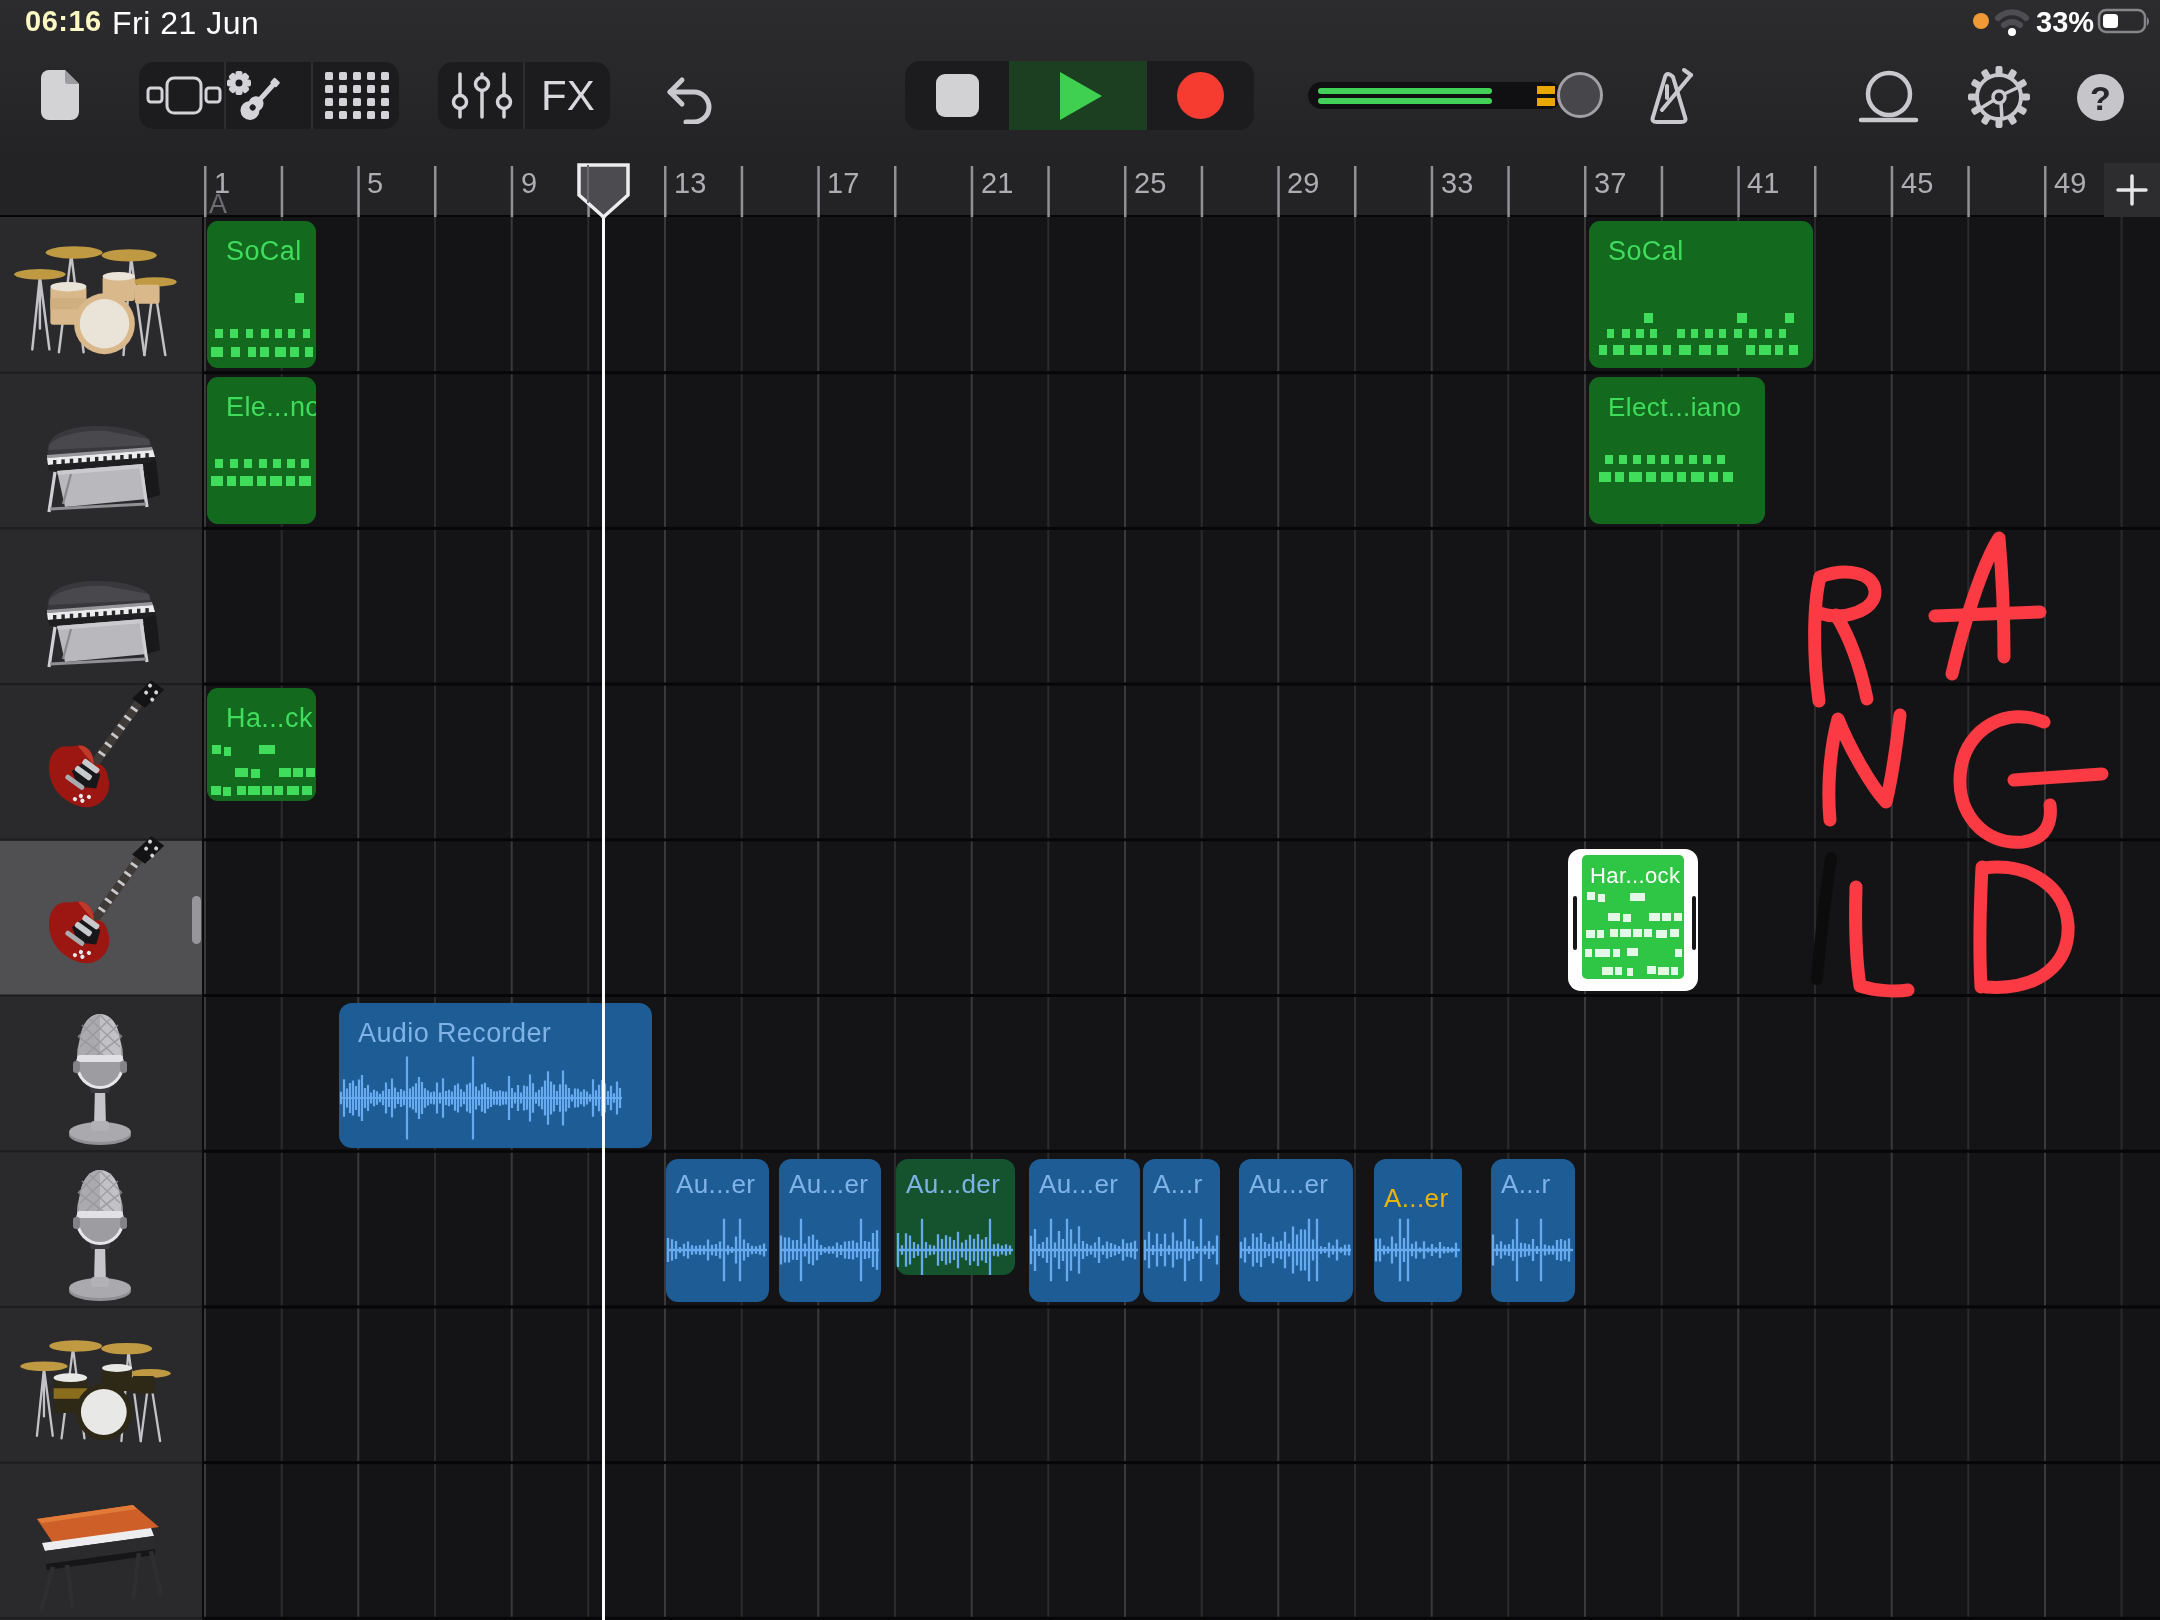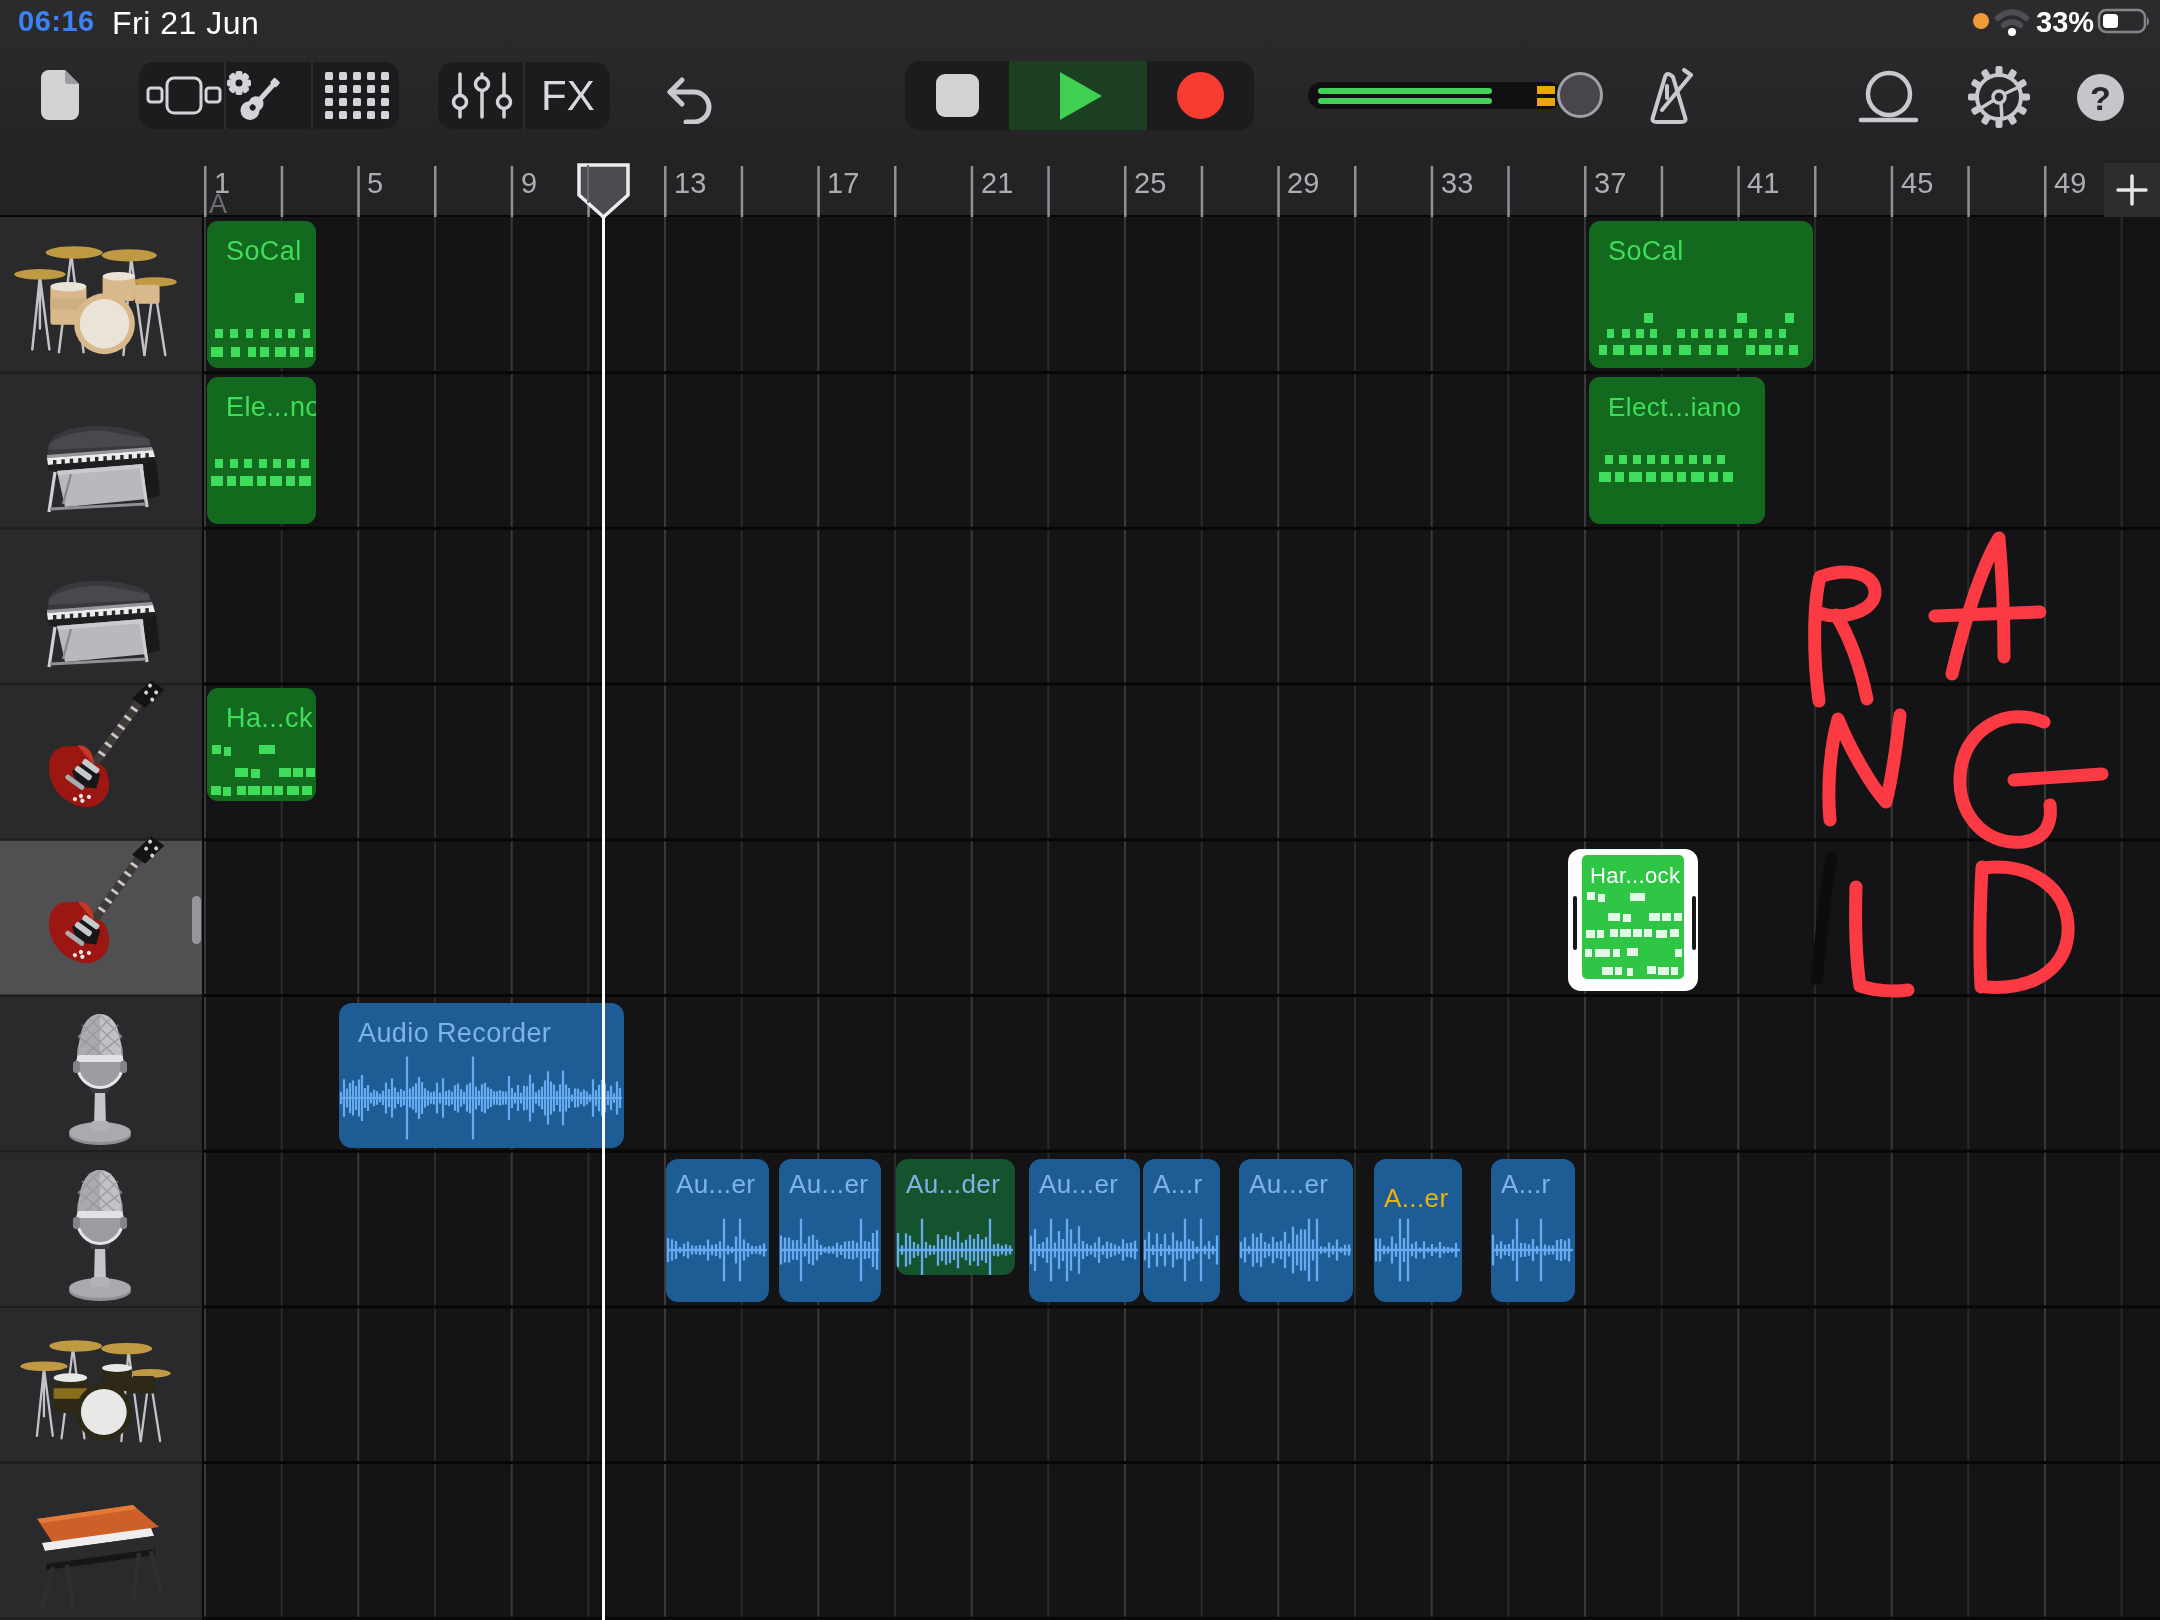--- a/index.html
+++ b/index.html
@@ -505,7 +505,7 @@
     </g>
 </svg>
 <div class="abs" style="left:0;top:0;width:2160px;height:163px;background:linear-gradient(#2c2c2e,#232325)"></div>
-<div class="abs" style="left:18px;top:5px;font-size:29px;color:#3b82f6;font-weight:bold;letter-spacing:.5px">06:16</div>
+<div class="abs" style="left:25px;top:5px;font-size:29px;color:#fef9c3;font-weight:bold;letter-spacing:.5px">06:16</div>
 <div class="abs" style="left:112px;top:5px;font-size:32px;color:#fff;font-weight:normal;letter-spacing:.5px">Fri 21 Jun</div>
 <svg class="abs" style="left:1970px;top:5px" width="190" height="34" viewBox="0 0 190 34">
 <circle cx="11" cy="16" r="8" fill="#f09a37"></circle>

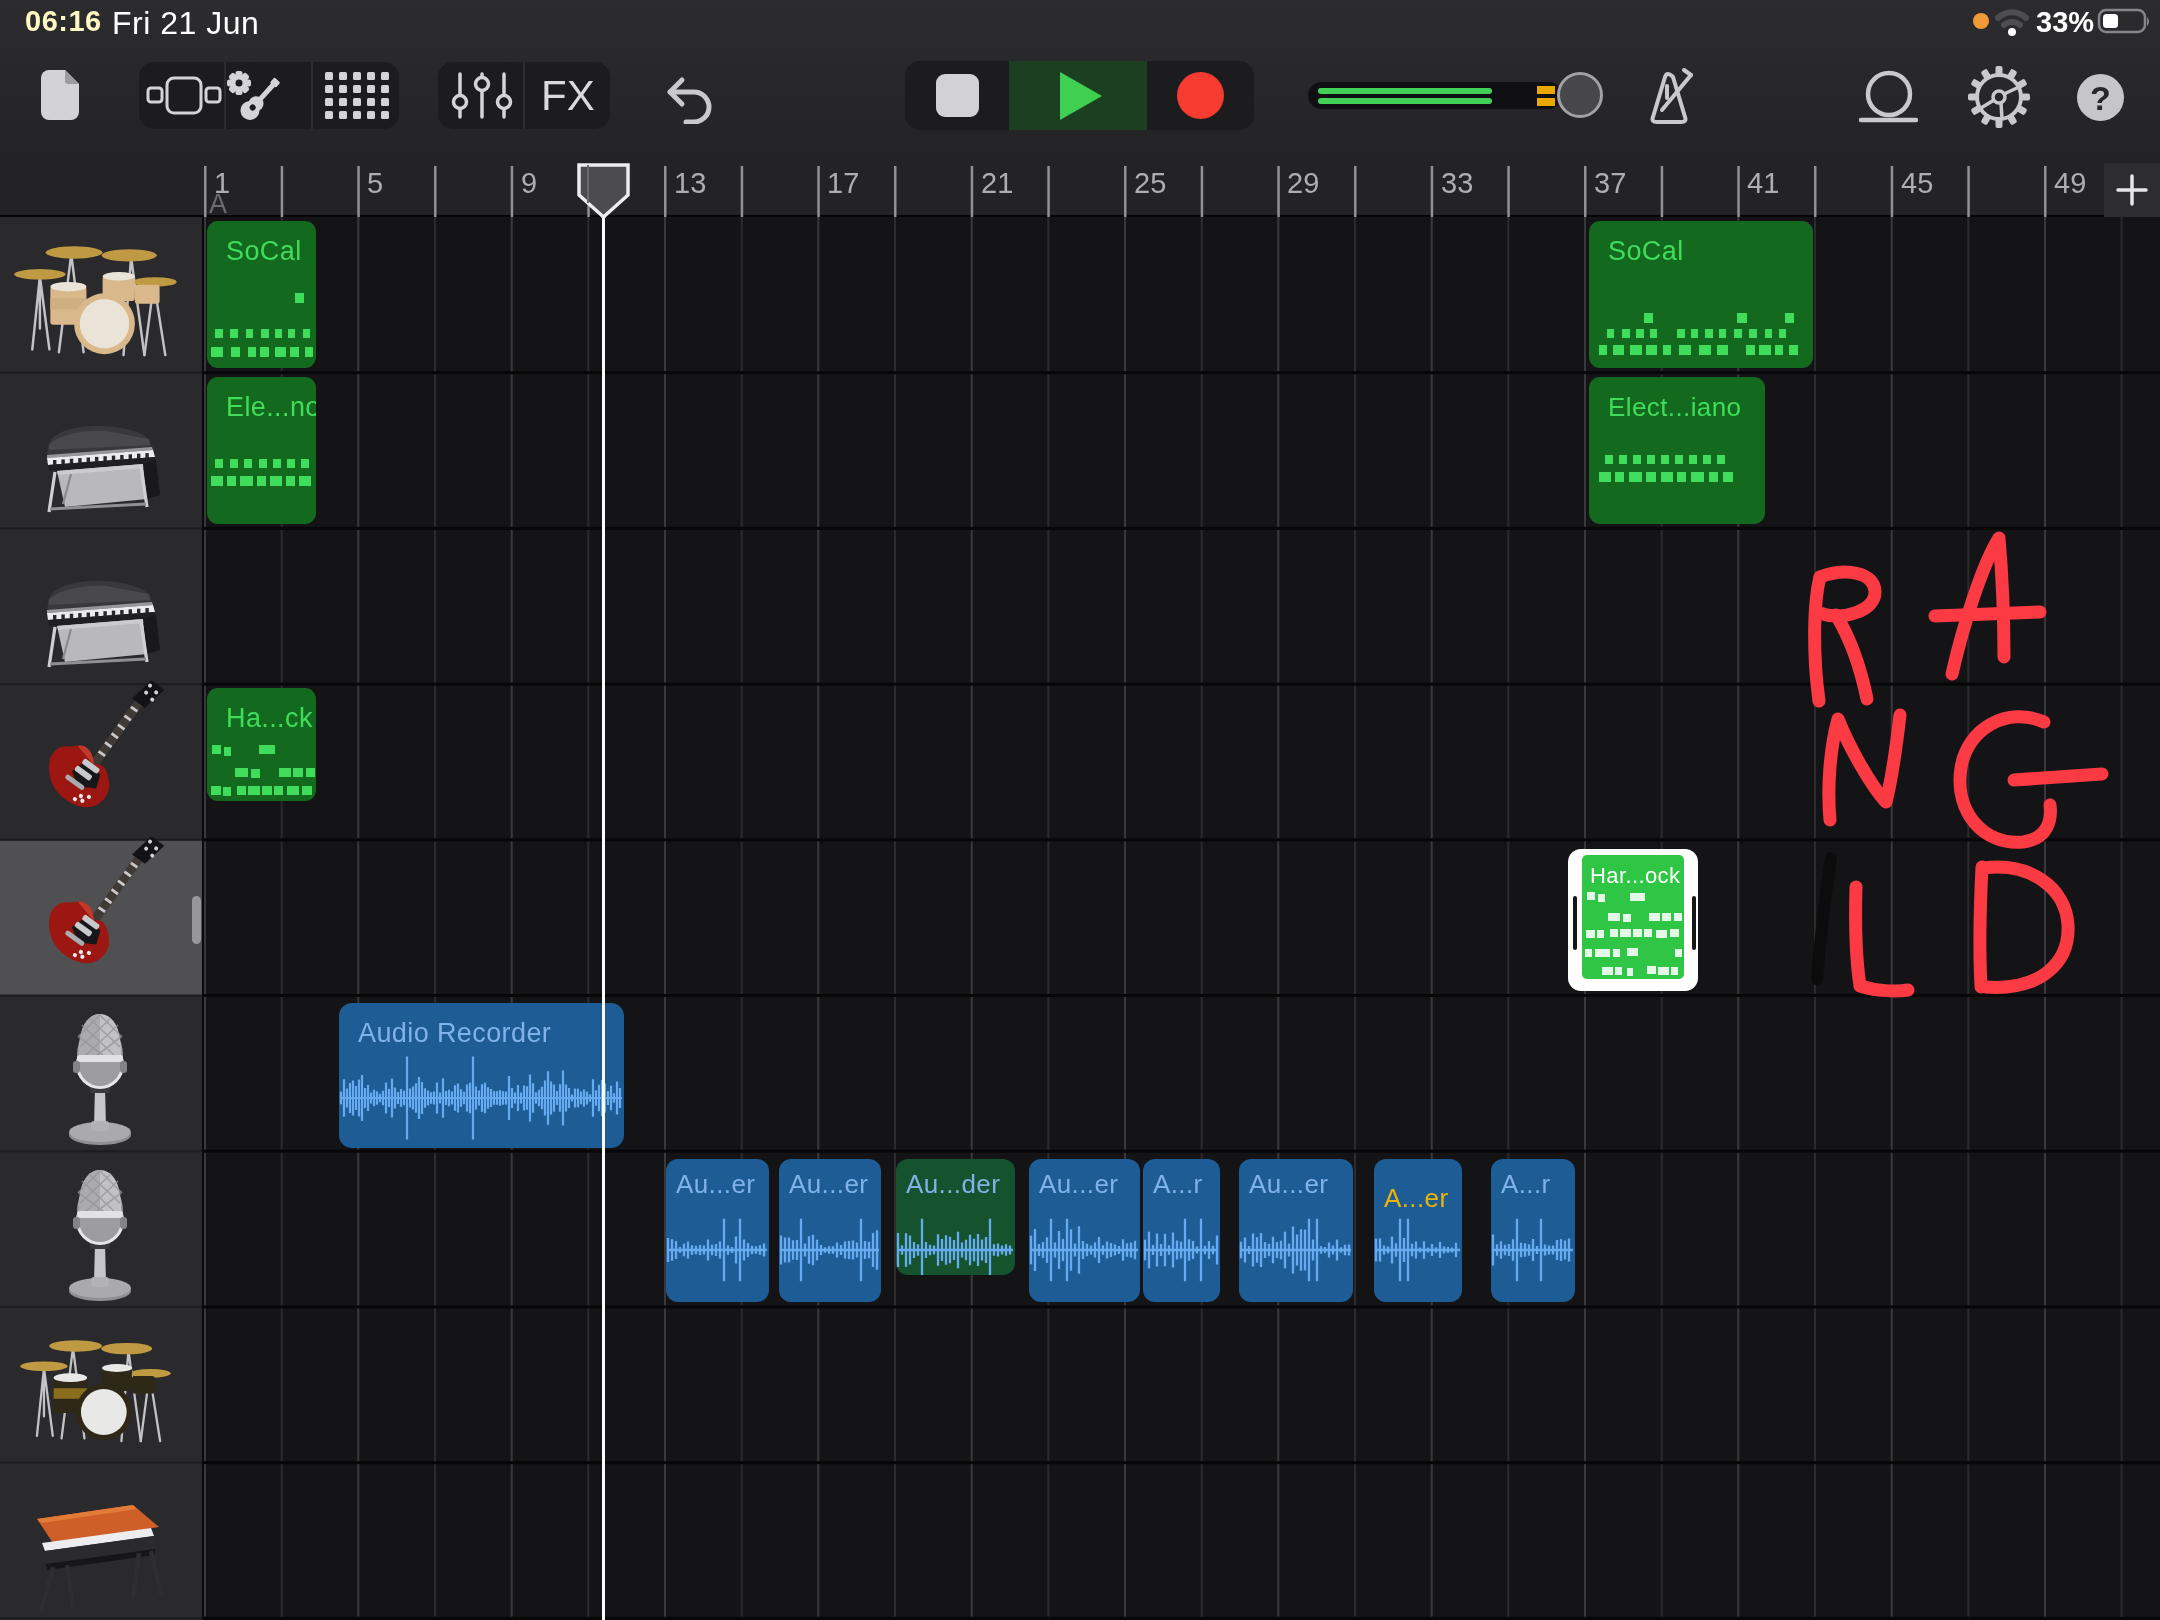--- a/index.html
+++ b/index.html
@@ -205,7 +205,7 @@
   </div>
 <div class="abs" style="left:1572.5px;top:896px;width:4px;height:54px;background:#161616;border-radius:2px"></div>
 <div class="abs" style="left:1691.5px;top:896px;width:4px;height:54px;background:#161616;border-radius:2px"></div>
-<div class="mreg" style="left:339px;top:1003px;width:285px;height:145px;background:#1e5c96;border-radius:13px">
+<div class="mreg" style="left:339px;top:1003px;width:313px;height:145px;background:#1e5c96;border-radius:13px">
     <svg width="285" height="145" style="position:absolute;left:0;top:0" viewBox="0 0 285 145">
       <path d="M2,45.8V58.2 M5,33.2V70.8 M8,42.6V61.4 M11,37.1V66.9 M14,34.5V69.5 M17,40.0V64.0 M20,33.6V70.4 M23,28.9V75.1 M26,41.9V62.1 M29,39.0V65.0 M32,46.6V57.4 M35,43.7V60.3 M38,45.2V58.8 M41,47.8V56.2 M44,44.7V59.3 M47,36.6V67.4 M50,43.1V60.9 M53,32.6V71.4 M56,41.4V62.6 M59,46.1V57.9 M62,43.0V61.0 M65,44.8V59.2 M68,10.4V93.6 M71,42.5V61.5 M74,40.4V63.6 M77,37.3V66.7 M80,30.9V73.1 M83,35.9V68.1 M86,42.2V61.8 M89,44.5V59.5 M92,46.2V57.8 M95,45.5V58.5 M98,36.4V67.6 M101,46.6V57.4 M104,32.2V71.8 M107,45.1V58.9 M110,43.8V60.2 M113,45.6V58.4 M116,39.2V64.8 M119,37.6V66.4 M122,43.2V60.8 M125,45.8V58.2 M128,38.4V65.6 M131,36.7V67.3 M134,10.4V93.6 M137,40.4V63.6 M140,44.5V59.5 M143,38.2V65.8 M146,36.7V67.3 M149,41.3V62.7 M152,43.1V60.9 M155,45.3V58.7 M158,45.3V58.7 M161,44.2V59.8 M164,45.2V58.8 M167,45.6V58.4 M170,30.0V74.0 M173,42.0V62.0 M176,46.4V57.6 M179,38.9V65.1 M182,46.5V57.5 M185,39.6V64.4 M188,40.2V63.8 M191,28.6V75.4 M194,37.2V66.8 M197,46.2V57.8 M200,43.7V60.3 M203,40.7V63.3 M206,34.6V69.4 M209,25.2V78.8 M212,35.5V68.5 M215,38.6V65.4 M218,44.9V59.1 M221,38.3V65.7 M224,24.4V79.6 M227,38.4V65.6 M230,41.9V62.1 M233,48.6V55.4 M236,42.6V61.4 M239,42.8V61.2 M242,45.8V58.2 M245,43.4V60.6 M248,45.4V58.6 M251,48.2V55.8 M254,33.3V70.7 M257,44.3V59.7 M260,38.8V65.2 M263,34.1V69.9 M266,37.4V66.6 M269,45.1V58.9 M272,39.7V64.3 M275,47.2V56.8 M278,35.6V68.4 M281,41.9V62.1 M2,52.0H283" transform="translate(0,43)" stroke="#66abf0" stroke-width="2.2" fill="none"></path>
     </svg>

